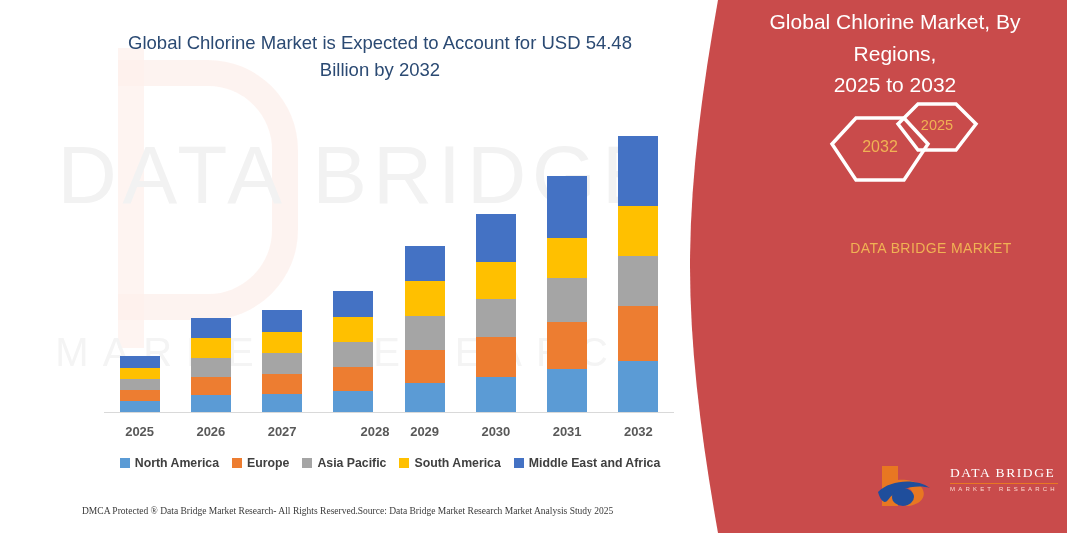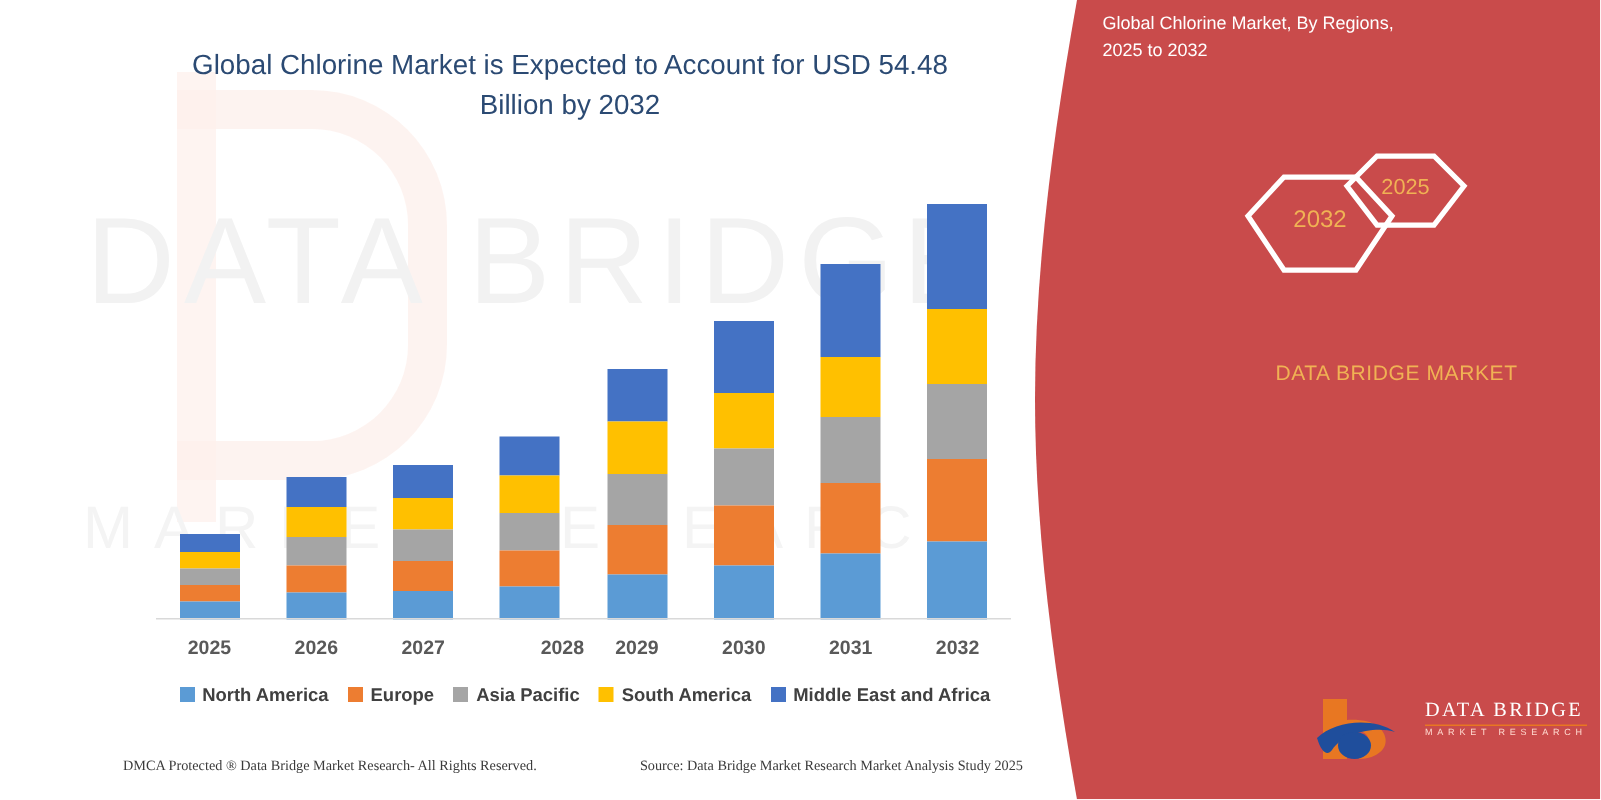--- a/index.html
+++ b/index.html
@@ -86,7 +86,7 @@
   
   #rp-title {
     position:absolute; left:735px; top:6px; width:320px;
-    text-align:left; color:#ffffff; font-size:12px; line-height:1.5;
+    text-align:center; color:#ffffff; font-size:21px; line-height:1.5;
     font-weight:400;
   }
   #hexes { position:absolute; left:812px; top:92px; width:200px; height:130px; }

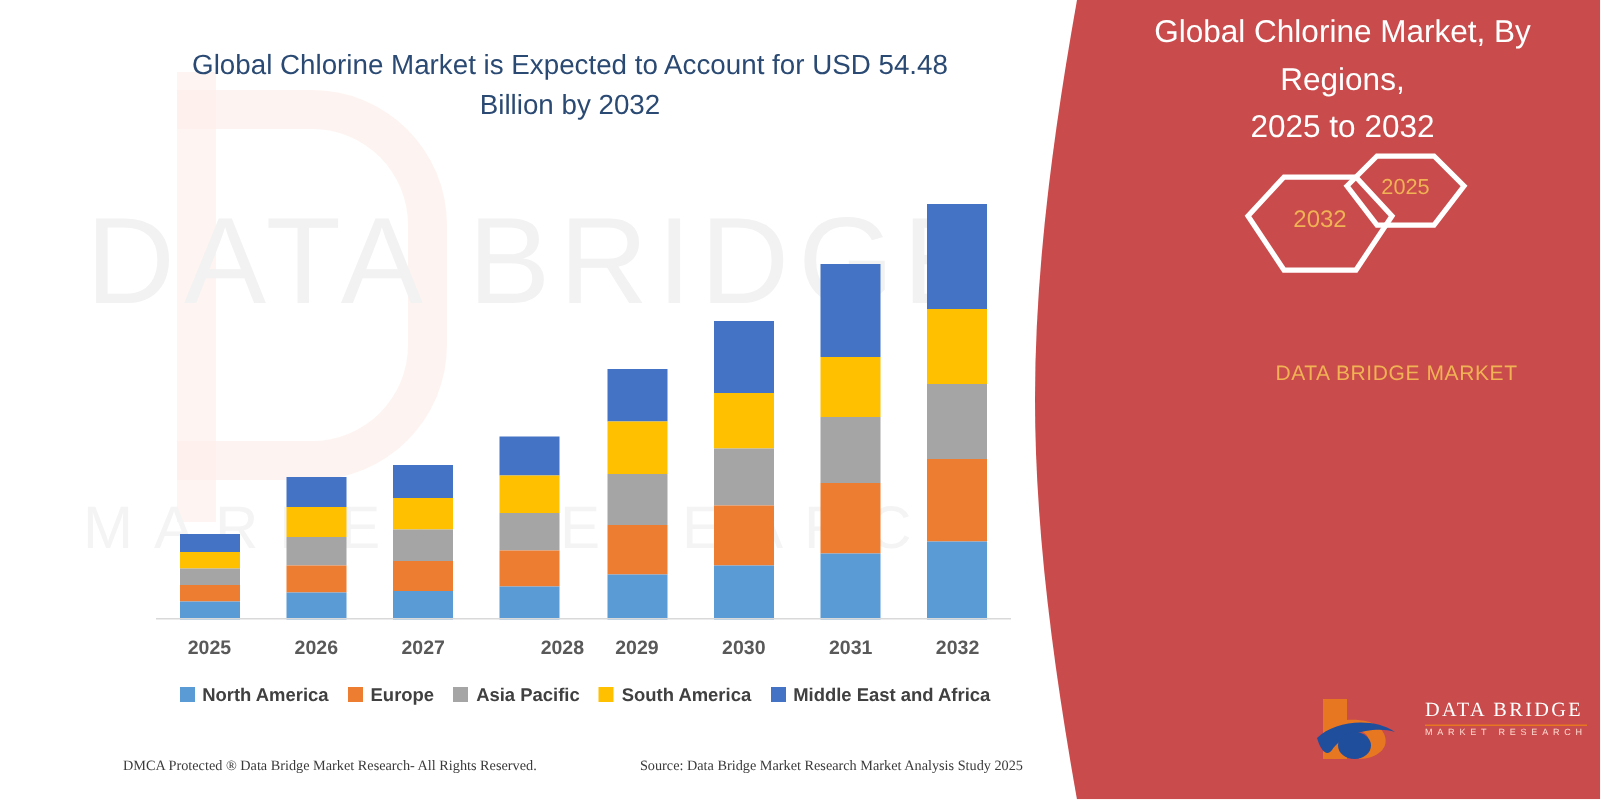--- a/index.html
+++ b/index.html
@@ -78,7 +78,7 @@
   
   #footer {
     position:absolute; left:82px; top:506px; width:600px;
-    display:flex; justify-content:space-between; align-items:center;
+    display:flex; align-items:center;
     font-family:"Liberation Serif", serif; font-size:9.5px; color:#3a3a3a;
   }
   #footer span { white-space:nowrap; }

